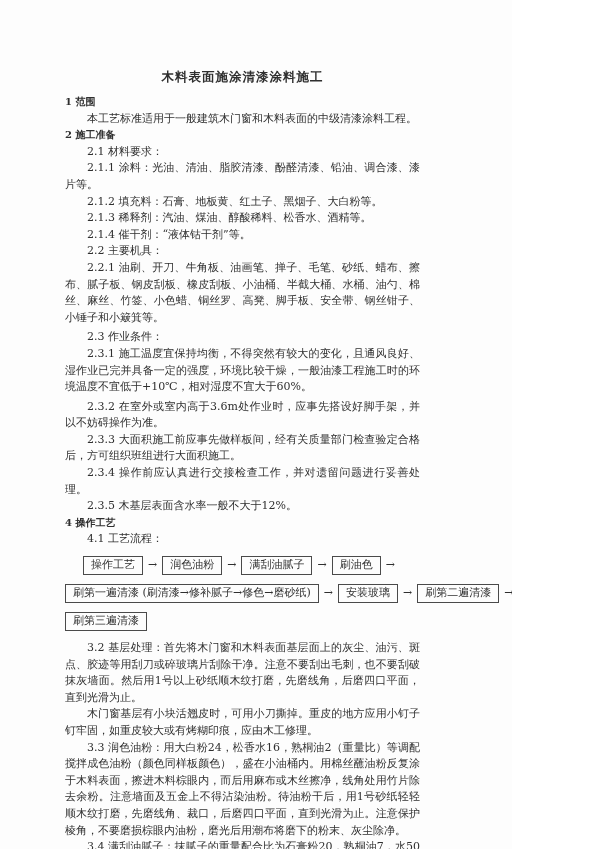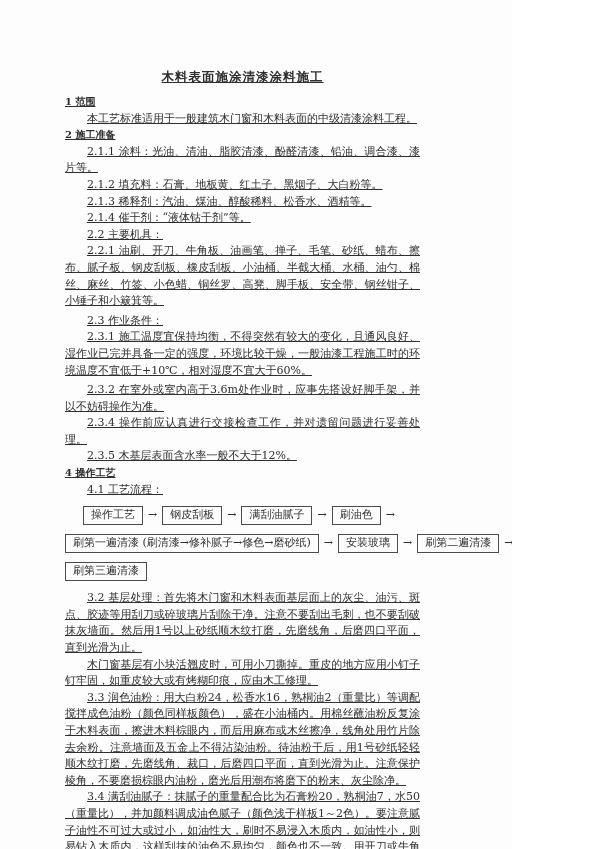--- a/index.html
+++ b/index.html
@@ -18,7 +18,6 @@
     font-size: 11px;
     line-height: 16.6px;
     overflow: hidden;
-    text-decoration: underline;
   }
   .doc-title {
     text-align: center;

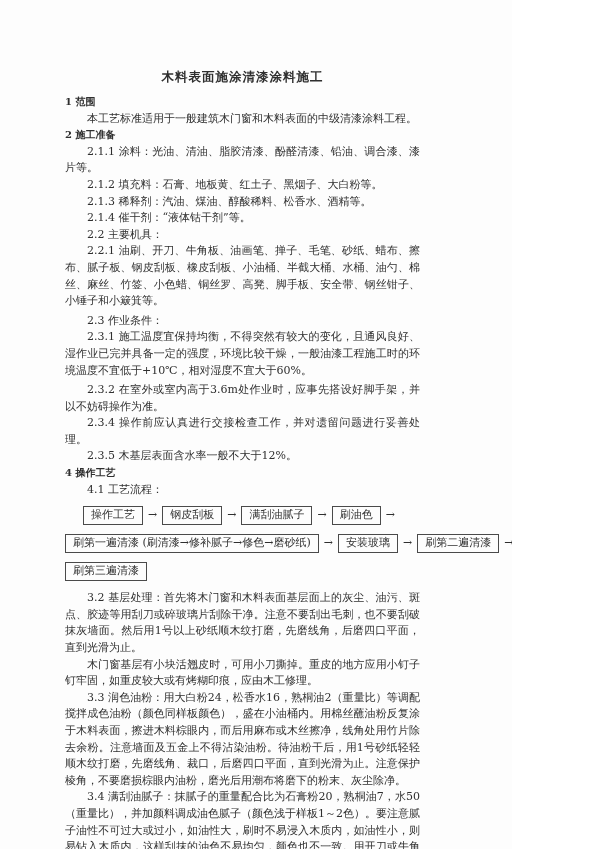--- a/index.html
+++ b/index.html
@@ -71,6 +71,7 @@
   <p class="para">本工艺标准适用于一般建筑木门窗和木料表面的中级清漆涂料工程。</p>
 
   <div class="sec-heading">2 施工准备</div>
+  <p class="para">2.1 材料要求：</p>
   <p class="para">2.1.1 涂料：光油、清油、脂胶清漆、酚醛清漆、铅油、调合漆、漆片等。</p>
   <p class="para">2.1.2 填充料：石膏、地板黄、红土子、黑烟子、大白粉等。</p>
   <p class="para">2.1.3 稀释剂：汽油、煤油、醇酸稀料、松香水、酒精等。</p>

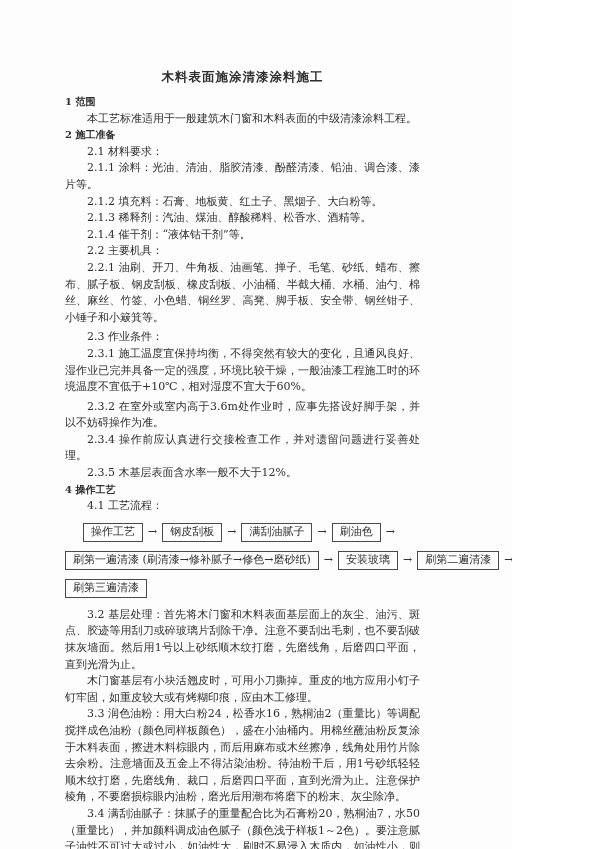--- a/index.html
+++ b/index.html
@@ -81,6 +81,7 @@
   <p class="para gap-top">2.3 作业条件：</p>
   <p class="para">2.3.1 施工温度宜保持均衡，不得突然有较大的变化，且通风良好、湿作业已完并具备一定的强度，环境比较干燥，一般油漆工程施工时的环境温度不宜低于+10℃，相对湿度不宜大于60%。</p>
   <p class="para gap-top">2.3.2 在室外或室内高于3.6m处作业时，应事先搭设好脚手架，并以不妨碍操作为准。</p>
+  <p class="para">2.3.3 大面积施工前应事先做样板间，经有关质量部门检查验定合格后，方可组织班组进行大面积施工。</p>
   <p class="para">2.3.4 操作前应认真进行交接检查工作，并对遗留问题进行妥善处理。</p>
   <p class="para">2.3.5 木基层表面含水率一般不大于12%。</p>
 

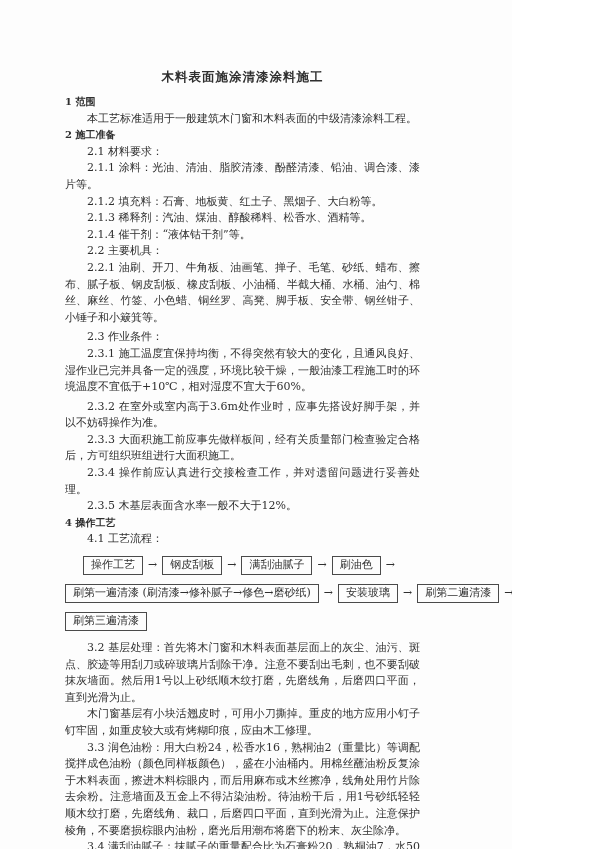--- a/index.html
+++ b/index.html
@@ -90,7 +90,7 @@
 
   <div class="flow-area">
     <div class="flow-row indented">
-      <span class="fbox">操作工艺</span><span class="farrow">→</span><span class="fbox">钢皮刮板</span><span class="farrow">→</span><span class="fbox">满刮油腻子</span><span class="farrow">→</span><span class="fbox">刷油色</span><span class="farrow">→</span>
+      <span class="fbox">操作工艺</span><span class="farrow">→</span><span class="fbox">润色油粉</span><span class="farrow">→</span><span class="fbox">满刮油腻子</span><span class="farrow">→</span><span class="fbox">刷油色</span><span class="farrow">→</span>
     </div>
     <div class="flow-row">
       <span class="fbox">刷第一遍清漆 (刷清漆→修补腻子→修色→磨砂纸)</span><span class="farrow">→</span><span class="fbox">安装玻璃</span><span class="farrow">→</span><span class="fbox">刷第二遍清漆</span><span class="farrow">→</span>

